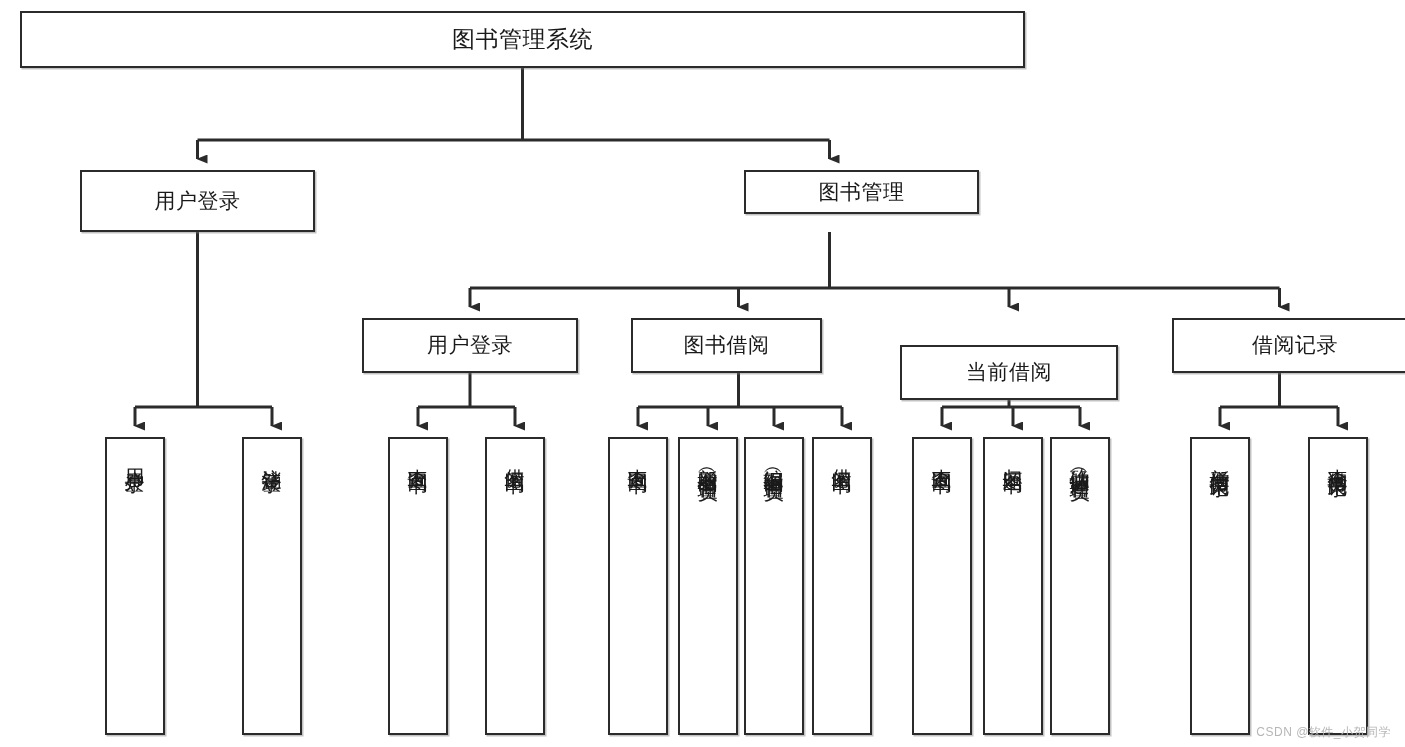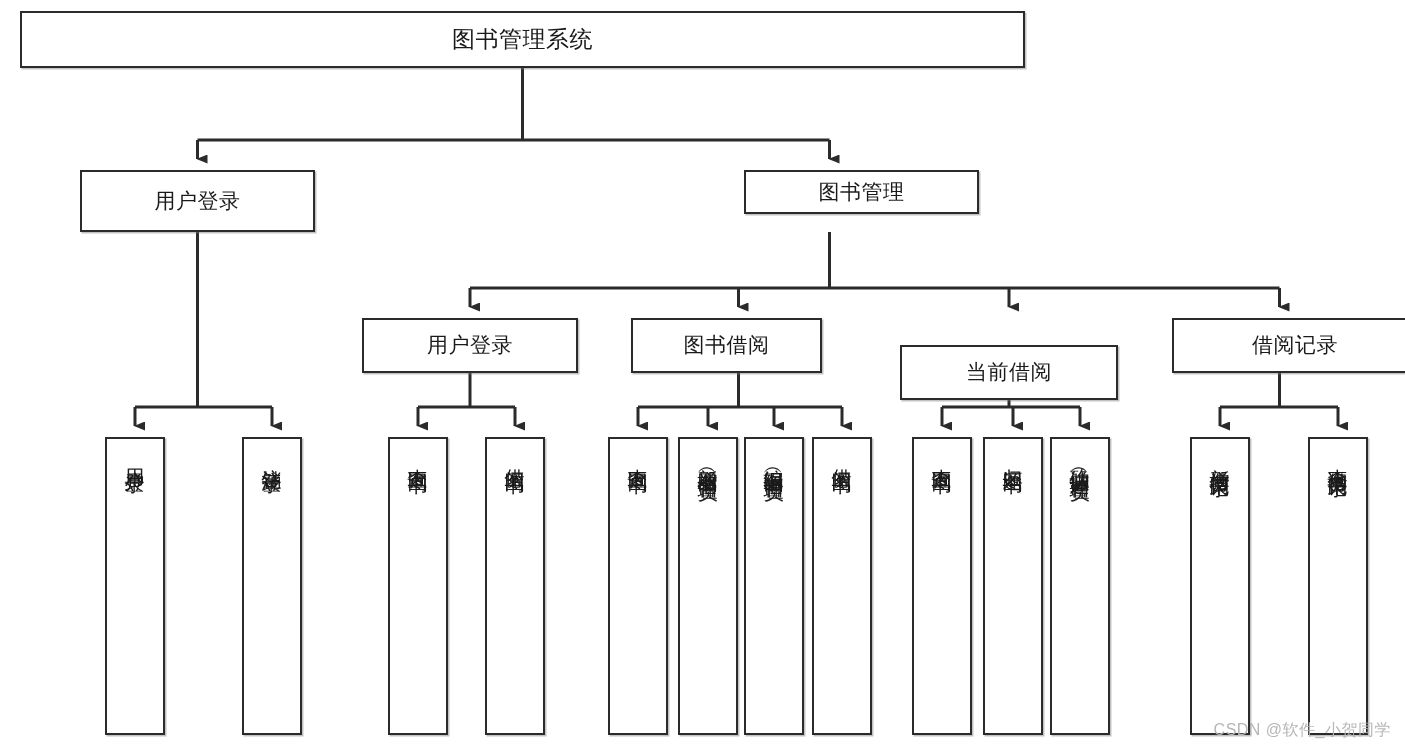--- a/index.html
+++ b/index.html
@@ -62,7 +62,7 @@
     position: absolute;
     right: 14px;
     bottom: 6px;
-    font-size: 16px;
+    font-size: 12px;
     color: #b6b6b6;
     letter-spacing: 0.5px;
     user-select: none;

